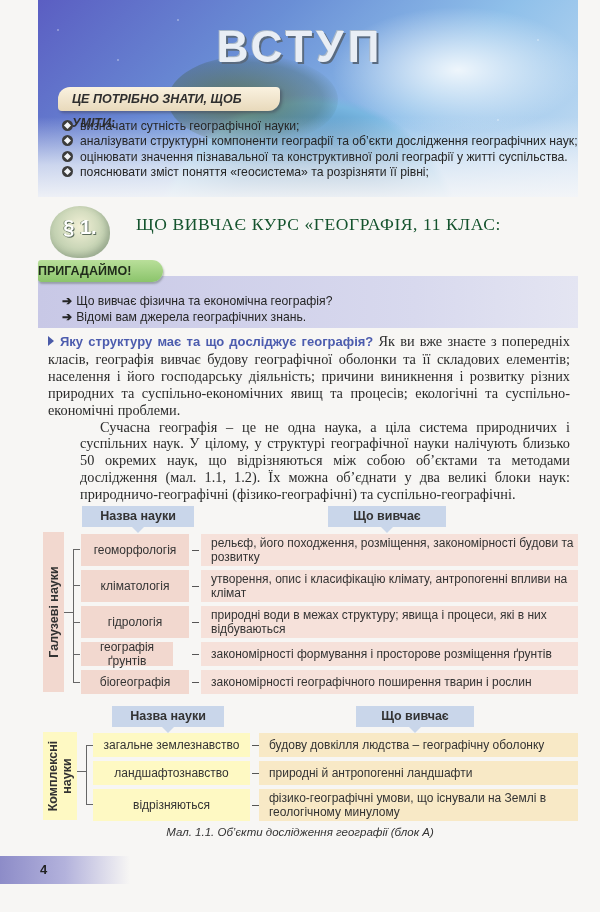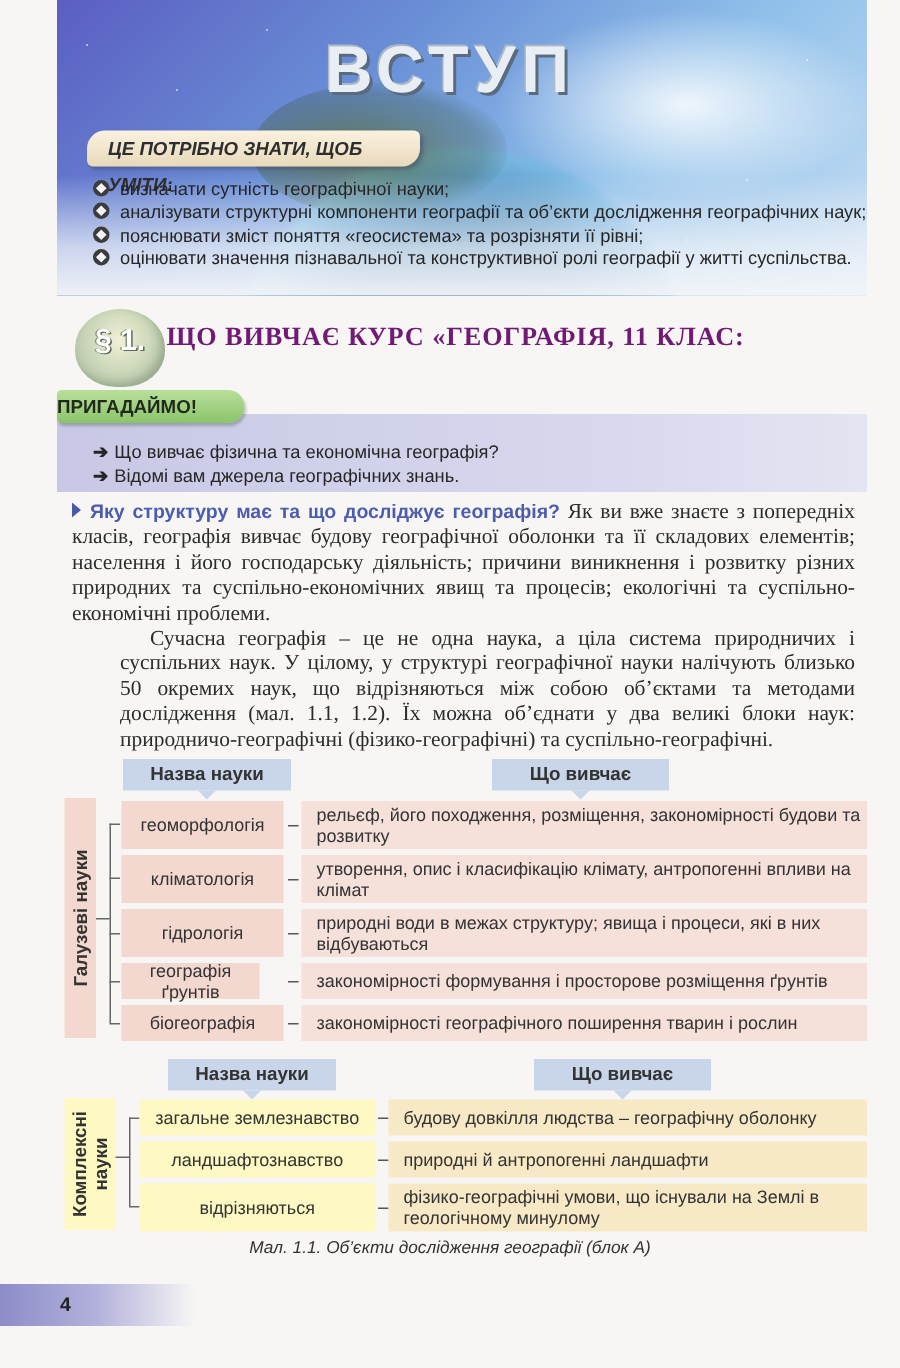--- a/index.html
+++ b/index.html
@@ -110,8 +110,8 @@
 <ul class="goals">
   <li><span class="b"></span><span>визначати сутність географічної науки;</span></li>
   <li><span class="b"></span><span>аналізувати структурні компоненти географії та об’єкти дослідження географічних наук;</span></li>
+  <li><span class="b"></span><span>оцінювати значення пізнавальної та конструктивної ролі географії у житті суспільства.</span></li>
   <li><span class="b"></span><span>пояснювати зміст поняття «геосистема» та розрізняти її рівні;</span></li>
-  <li><span class="b"></span><span>оцінювати значення пізнавальної та конструктивної ролі географії у житті суспільства.</span></li>
 </ul>
 
 <div class="sec-badge">

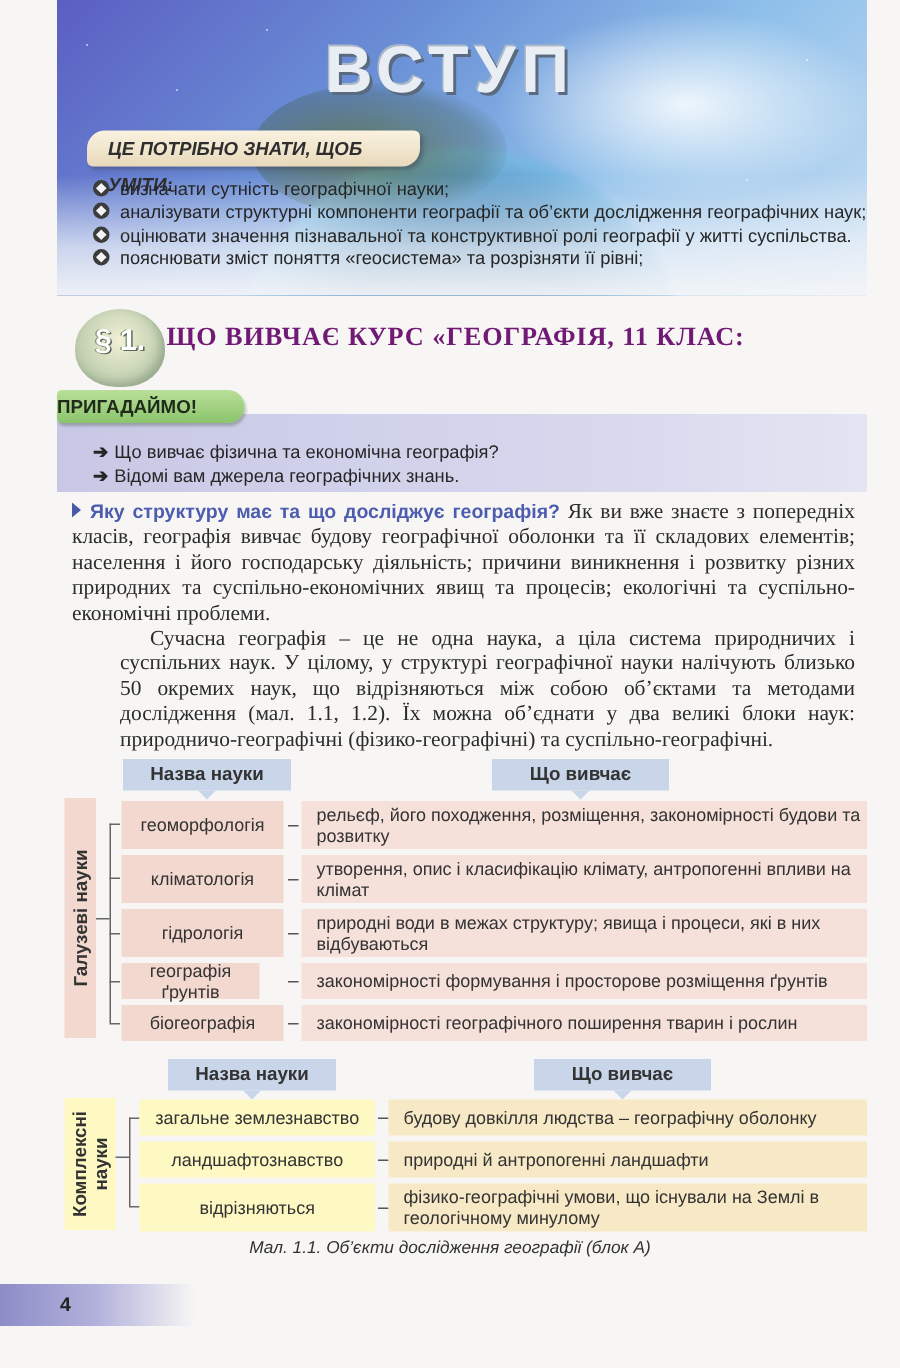--- a/index.html
+++ b/index.html
@@ -57,8 +57,8 @@
   }
   .sec-num { position: absolute; left: 0; top: 10px; width: 60px; text-align: center; font-weight: bold; font-size: 20px; color: #fff;
     text-shadow: 1px 1px 0 #5b6b5b, -1px 0 0 #8a9a80; }
-  .sec-title { position: absolute; left: 111px; top: 214px; width: 460px; font-family: "Liberation Serif", serif; font-weight: bold;
-    font-size: 17.5px; line-height: 21px; letter-spacing: 0.6px; color: #701a75; margin: 0; }
+  .sec-title { position: absolute; left: 136px; top: 214px; width: 460px; font-family: "Liberation Serif", serif; font-weight: normal;
+    font-size: 17.5px; line-height: 21px; letter-spacing: 0.6px; color: #14532d; margin: 0; }
 
   
   .recall-box { position: absolute; left: 38px; top: 276px; width: 540px; height: 52px;

